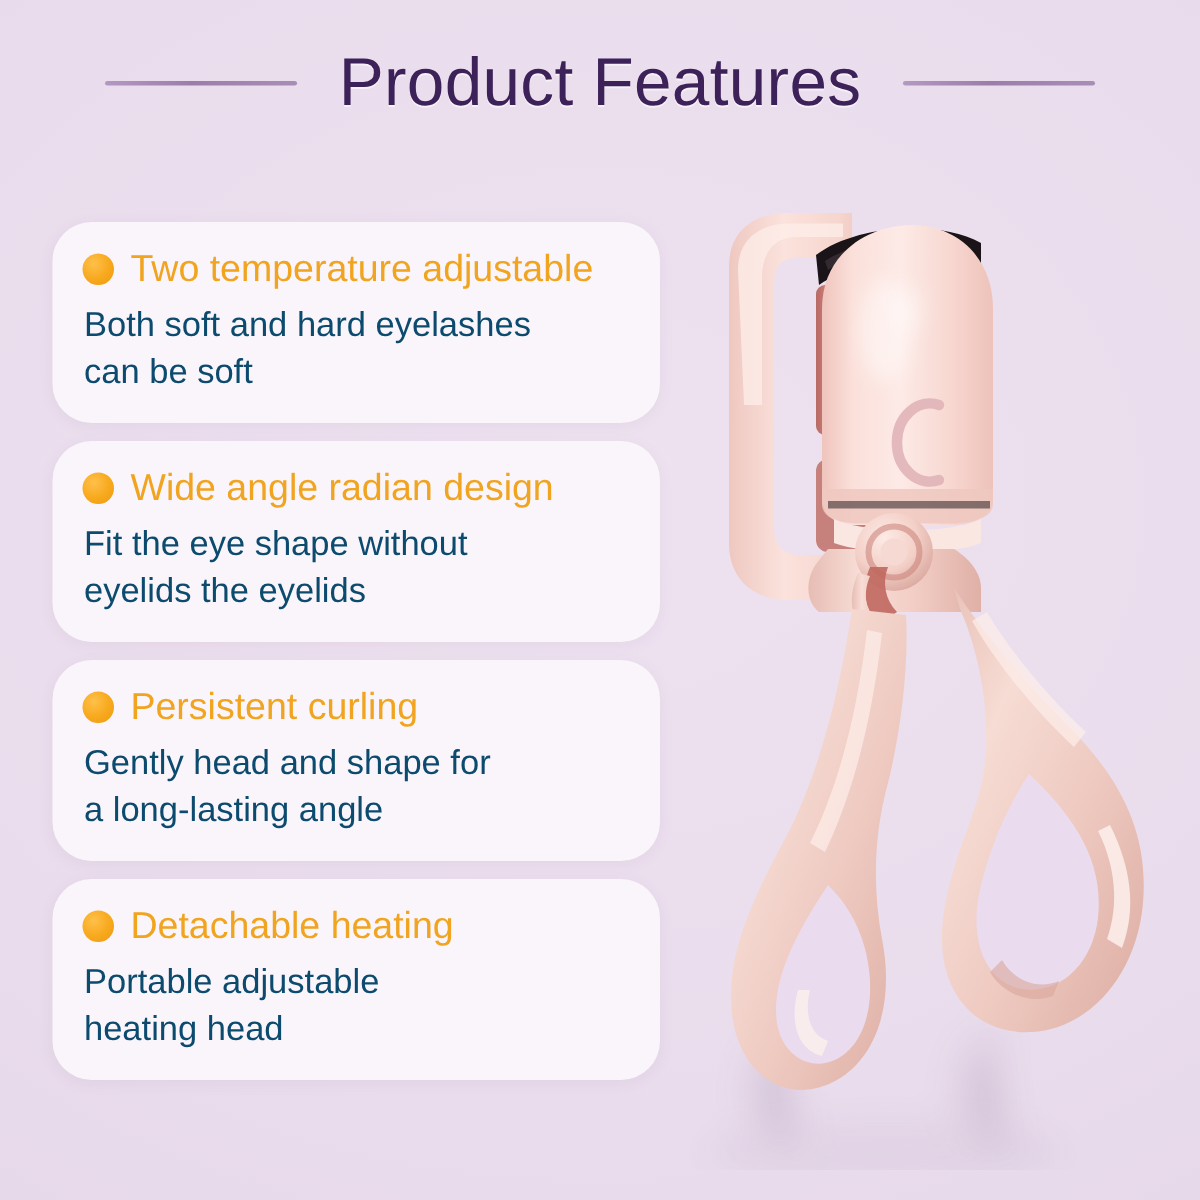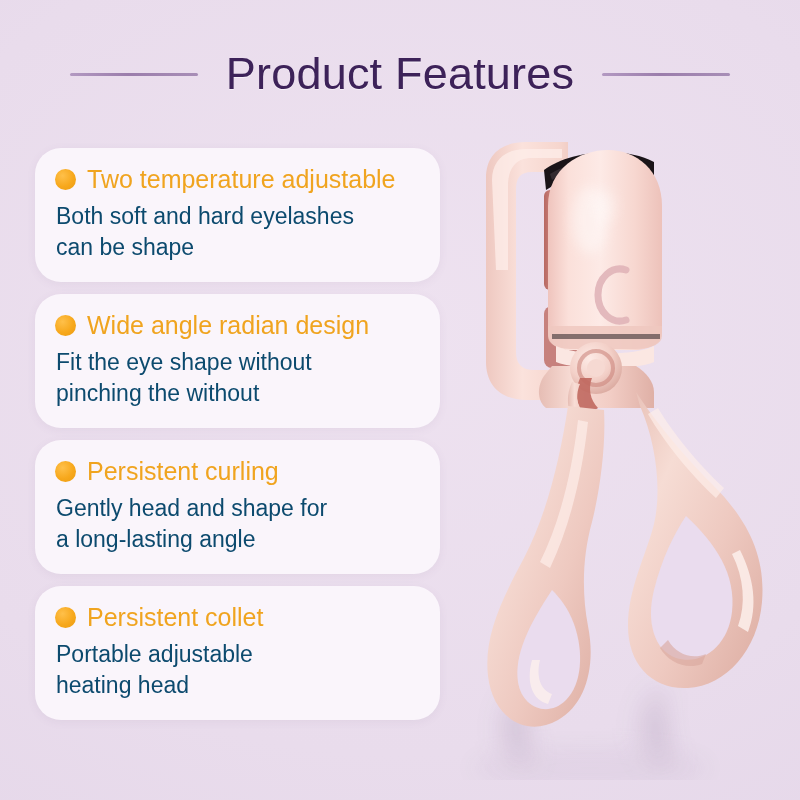--- a/index.html
+++ b/index.html
@@ -17,7 +17,7 @@
 
   
   .header{
-    position:absolute;left:0;top:36px;width:800px;height:75px;
+    position:absolute;left:0;top:17px;width:800px;height:75px;
     display:flex;align-items:center;justify-content:center;gap:28px;
   }
   .rule{

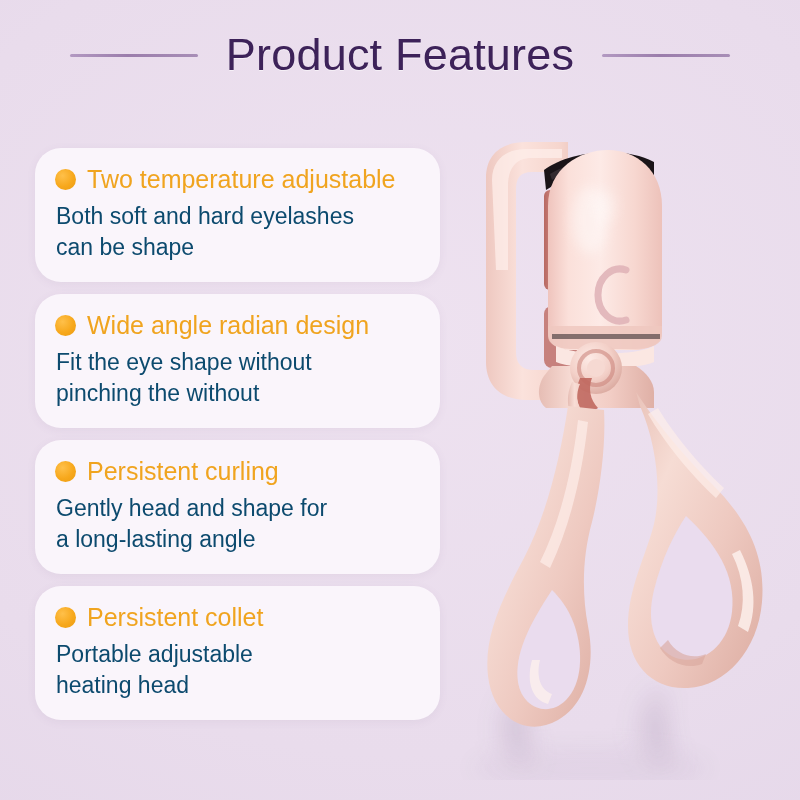--- a/index.html
+++ b/index.html
@@ -89,7 +89,7 @@
       </div>
       <div class="card-body">
         <span class="l">Both soft and hard eyelashes</span>
-        <span class="l">can be shape</span>
+        <span class="l">can be soft</span>
       </div>
     </div>
 

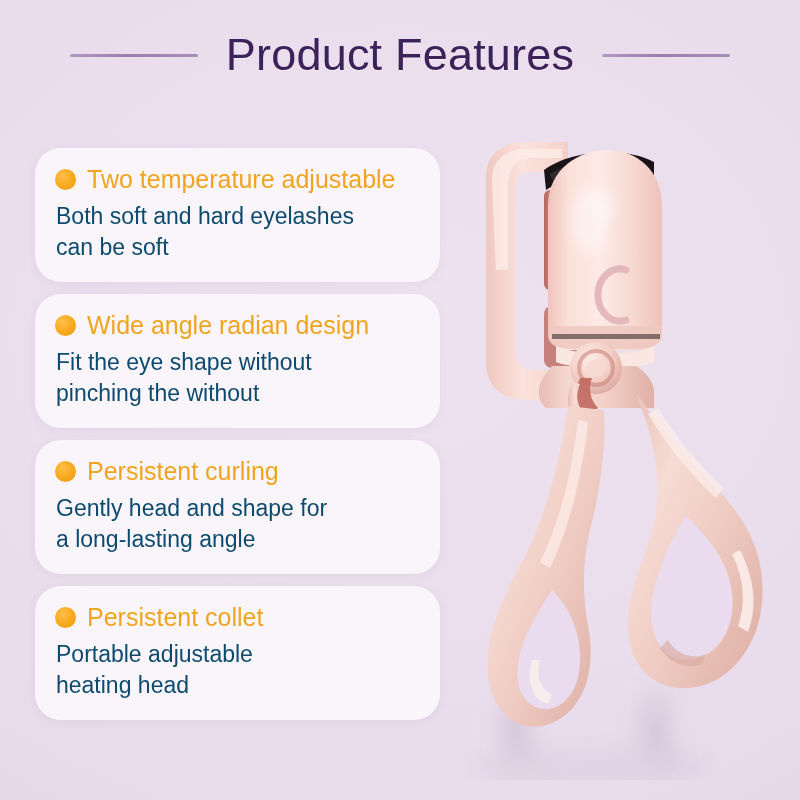--- a/index.html
+++ b/index.html
@@ -100,7 +100,7 @@
       </div>
       <div class="card-body">
         <span class="l">Fit the eye shape without</span>
-        <span class="l">pinching the without</span>
+        <span class="l">eyelids the eyelids</span>
       </div>
     </div>
 

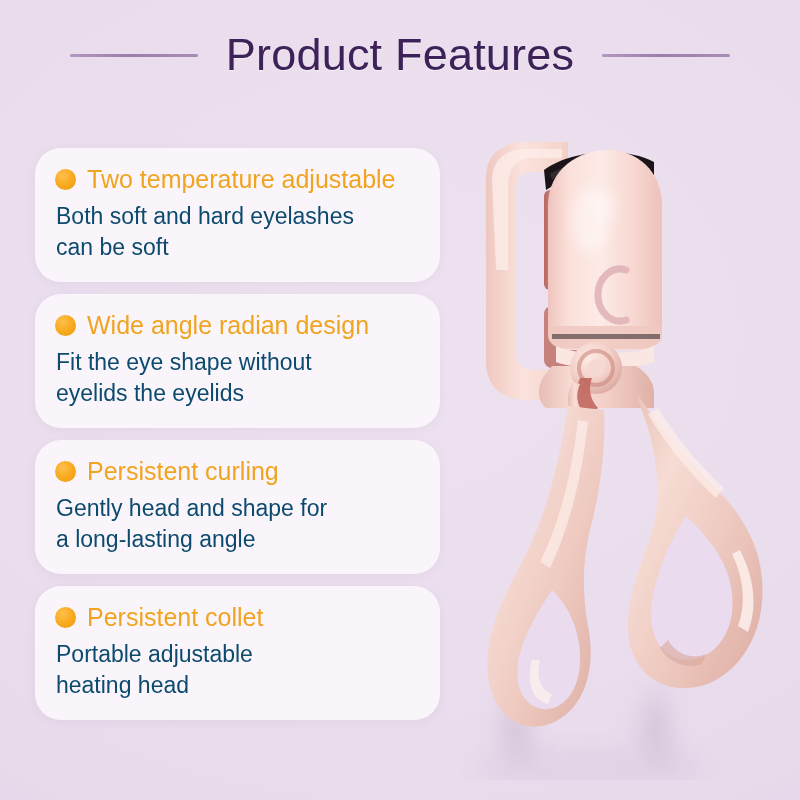--- a/index.html
+++ b/index.html
@@ -118,7 +118,7 @@
     <div class="card">
       <div class="card-head">
         <span class="bullet"></span>
-        <span class="card-title">Persistent collet</span>
+        <span class="card-title">Detachable heating</span>
       </div>
       <div class="card-body">
         <span class="l">Portable adjustable</span>

